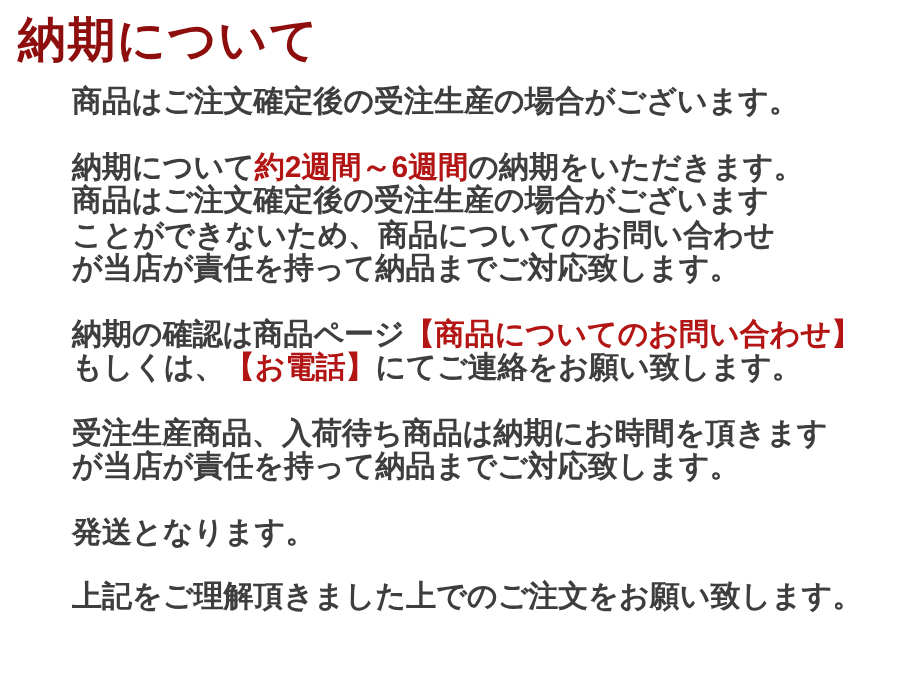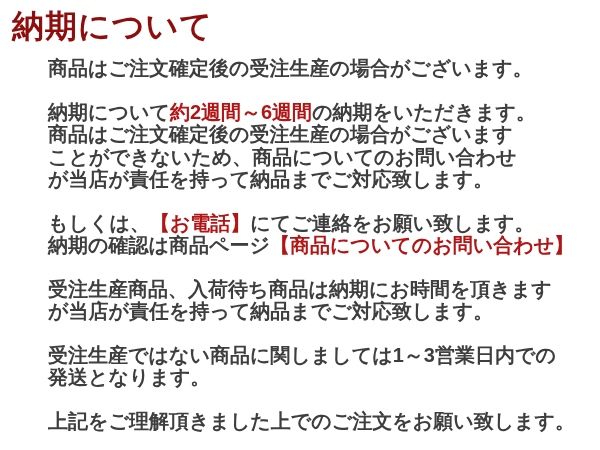--- a/index.html
+++ b/index.html
@@ -62,8 +62,8 @@
       <div class="text-line"><span class="">が当店が責任を持って納品までご対応致します。</span></div>
     </div>
     <div class="para">
+      <div class="text-line"><span class="">納期の確認は商品ページ</span><span class="hl">【商品についてのお問い合わせ】</span></div>
       <div class="text-line"><span class="">もしくは、</span><span class="hl">【お電話】</span><span class="">にてご連絡をお願い致します。</span></div>
-      <div class="text-line"><span class="">納期の確認は商品ページ</span><span class="hl">【商品についてのお問い合わせ】</span></div>
     </div>
     <div class="para">
       <div class="text-line"><span class="">受注生産商品、入荷待ち商品は納期にお時間を頂きます</span></div>

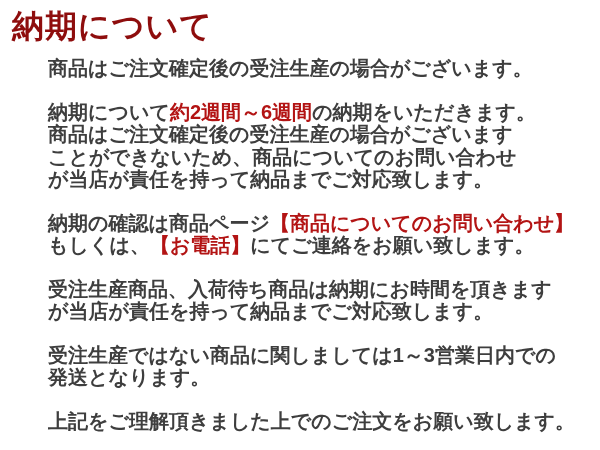--- a/index.html
+++ b/index.html
@@ -70,7 +70,6 @@
       <div class="text-line"><span class="">が当店が責任を持って納品までご対応致します。</span></div>
     </div>
     <div class="para">
-      <div class="text-line"><span class="">受注生産ではない商品に関しましては1～3営業日内での</span></div>
       <div class="text-line"><span class="">発送となります。</span></div>
     </div>
     <div class="para">

